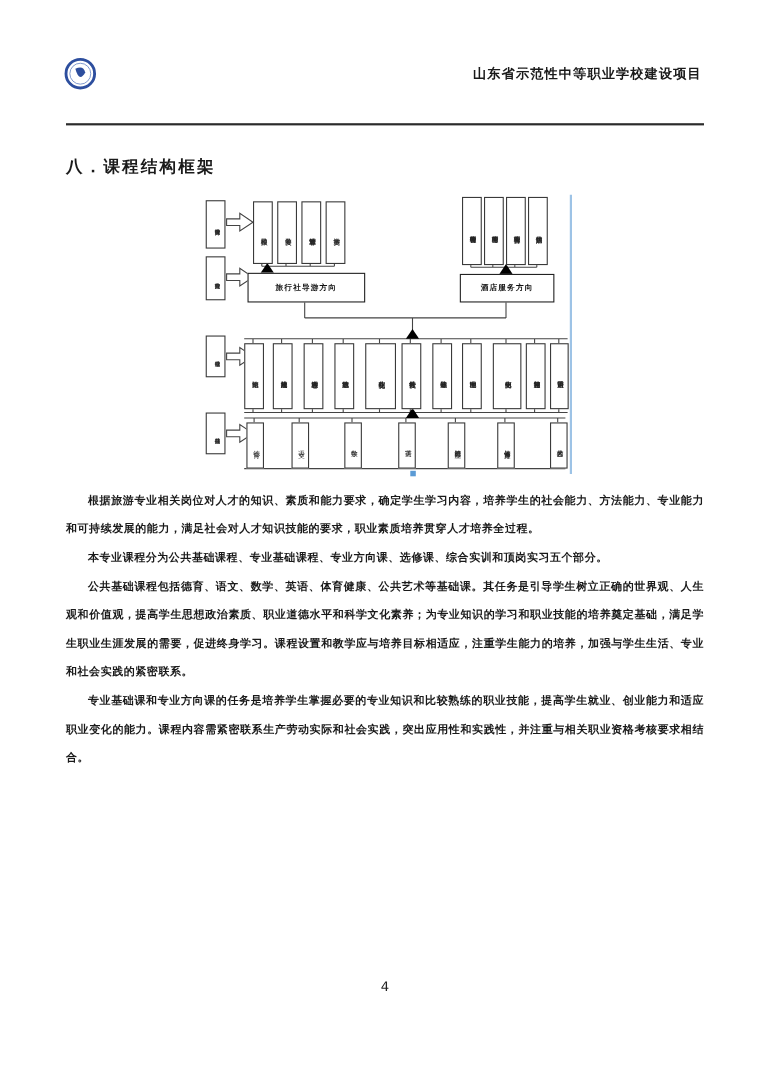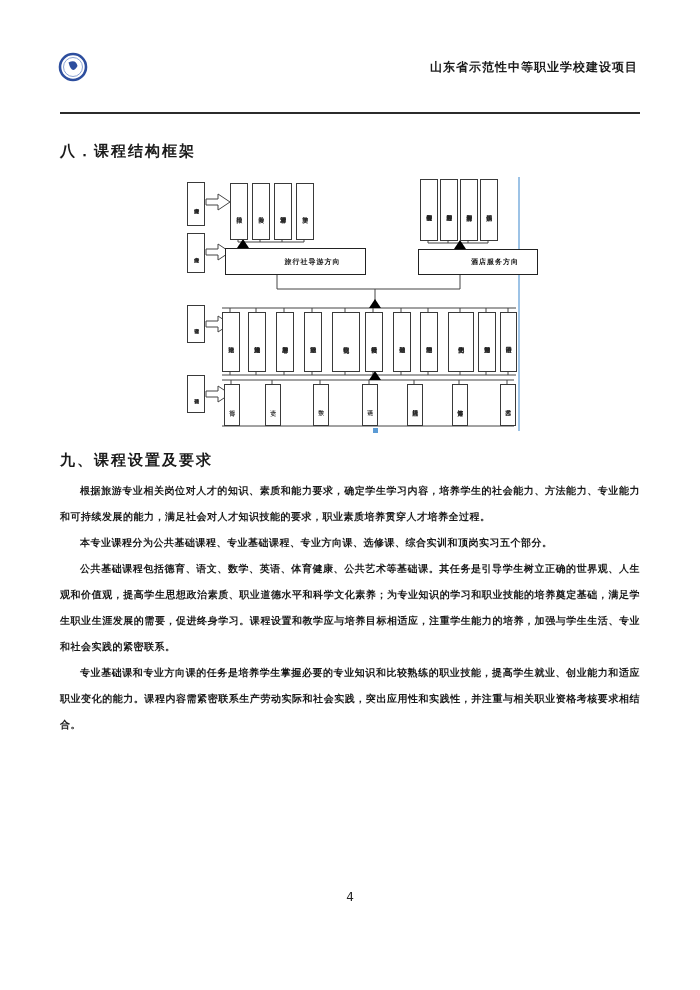--- a/index.html
+++ b/index.html
@@ -25,7 +25,7 @@
   .lblbox{font-size:5px;}
   .dirbox{position:absolute;border:1px solid #222;background:#fff;display:flex;
           align-items:center;justify-content:center;font-size:7px;font-weight:bold;
-          letter-spacing:1px;color:#111;padding-left:34px;}
+          letter-spacing:1px;color:#111;}
   
   .body-text{margin-top:8px;}
   .body-text p{margin:0;font-size:10px;font-weight:600;line-height:26px;

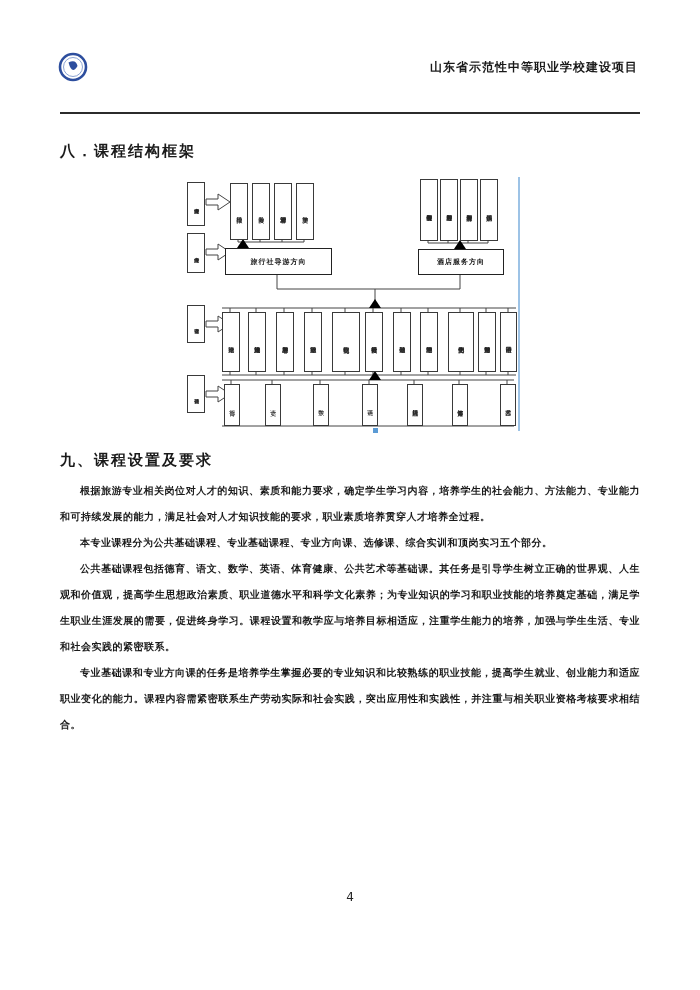--- a/index.html
+++ b/index.html
@@ -131,7 +131,6 @@
       <div class="vbox" style="left:315px;top:209px;width:14px;height:40px;">公共艺术</div>
     </div>
 
-    <div class="h9">九、课程设置及要求</div>
     <div class="body-text">
       <p>根据旅游专业相关岗位对人才的知识、素质和能力要求，确定学生学习内容，培养学生的社会能力、方法能力、专业能力和可持续发展的能力，满足社会对人才知识技能的要求，职业素质培养贯穿人才培养全过程。</p>
       <p>本专业课程分为公共基础课程、专业基础课程、专业方向课、选修课、综合实训和顶岗实习五个部分。</p>

